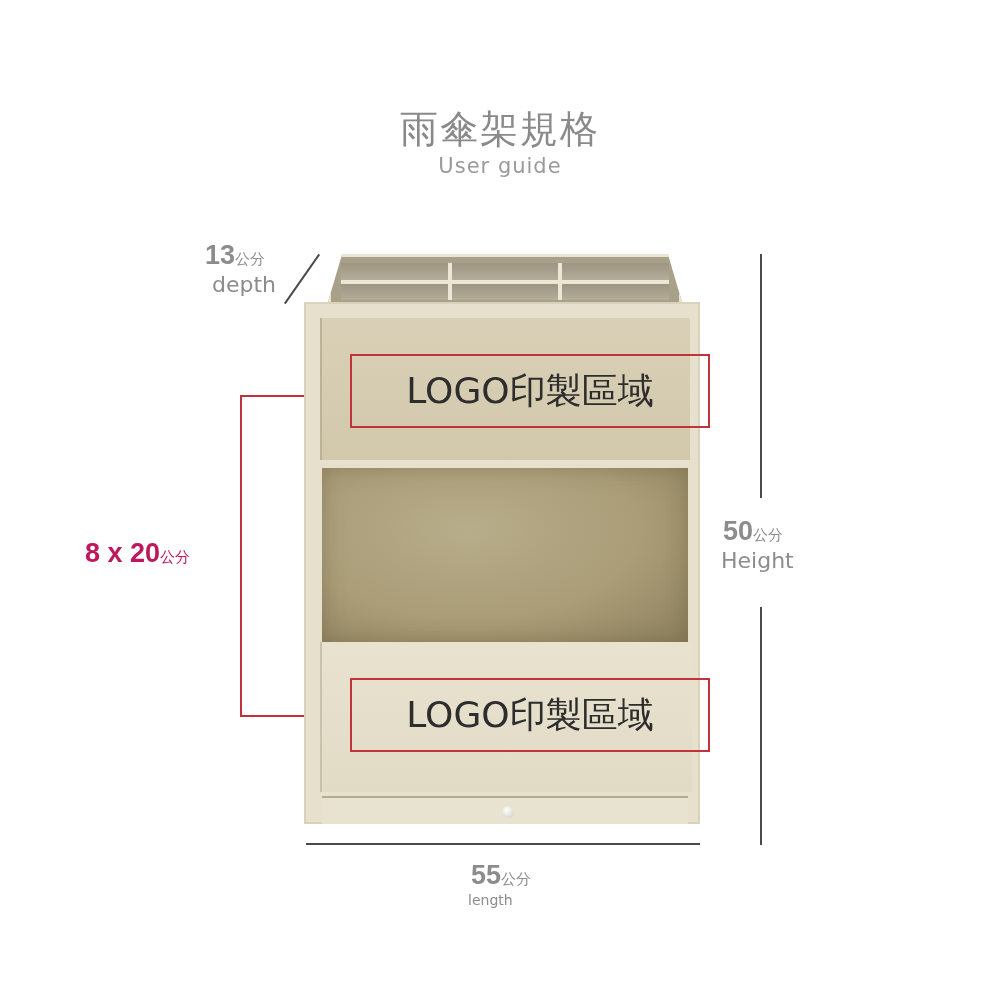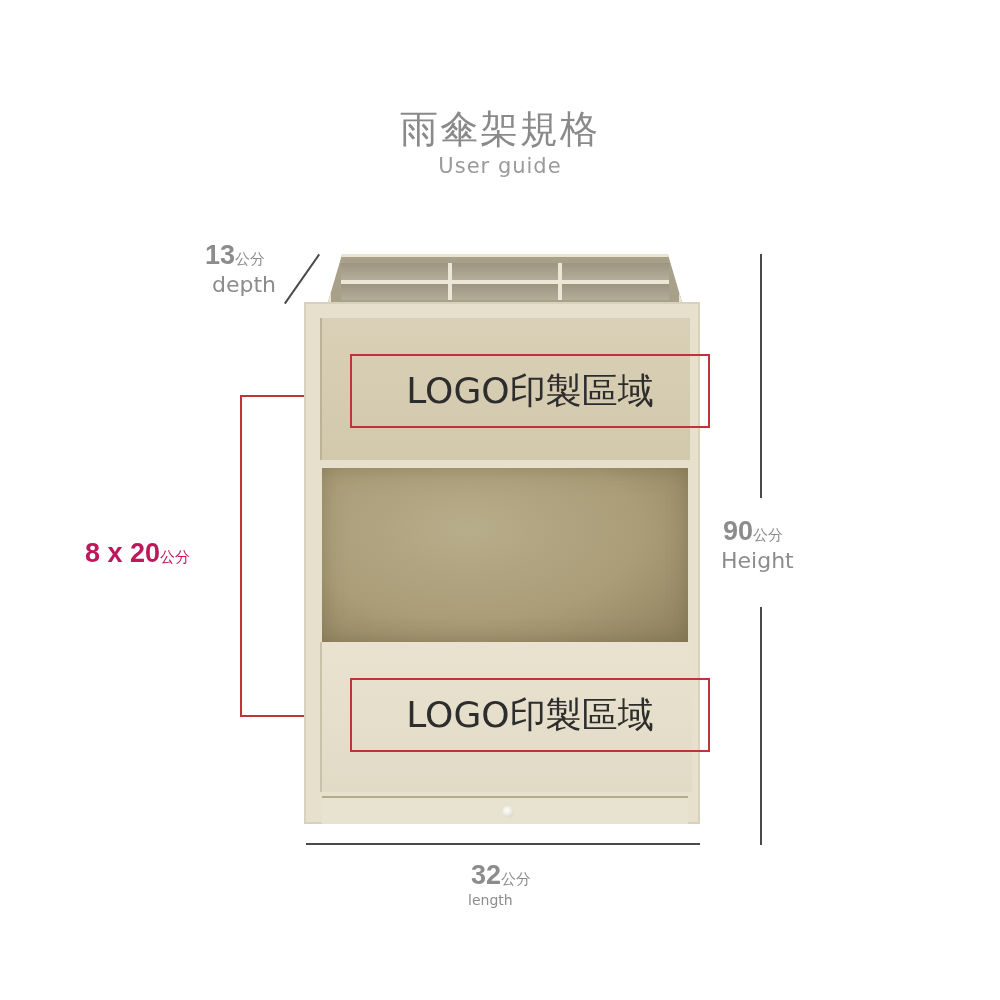--- a/index.html
+++ b/index.html
@@ -119,7 +119,7 @@
 <div class="abs height-line-top line-dark"></div>
 <div class="abs height-line-bottom line-dark"></div>
 <div class="abs height-num dim-num dim-label">
-  <span>90</span><span class="dim-unit">公分</span>
+  <span>50</span><span class="dim-unit">公分</span>
 </div>
 <div class="abs height-word dim-label">Height</div>
 

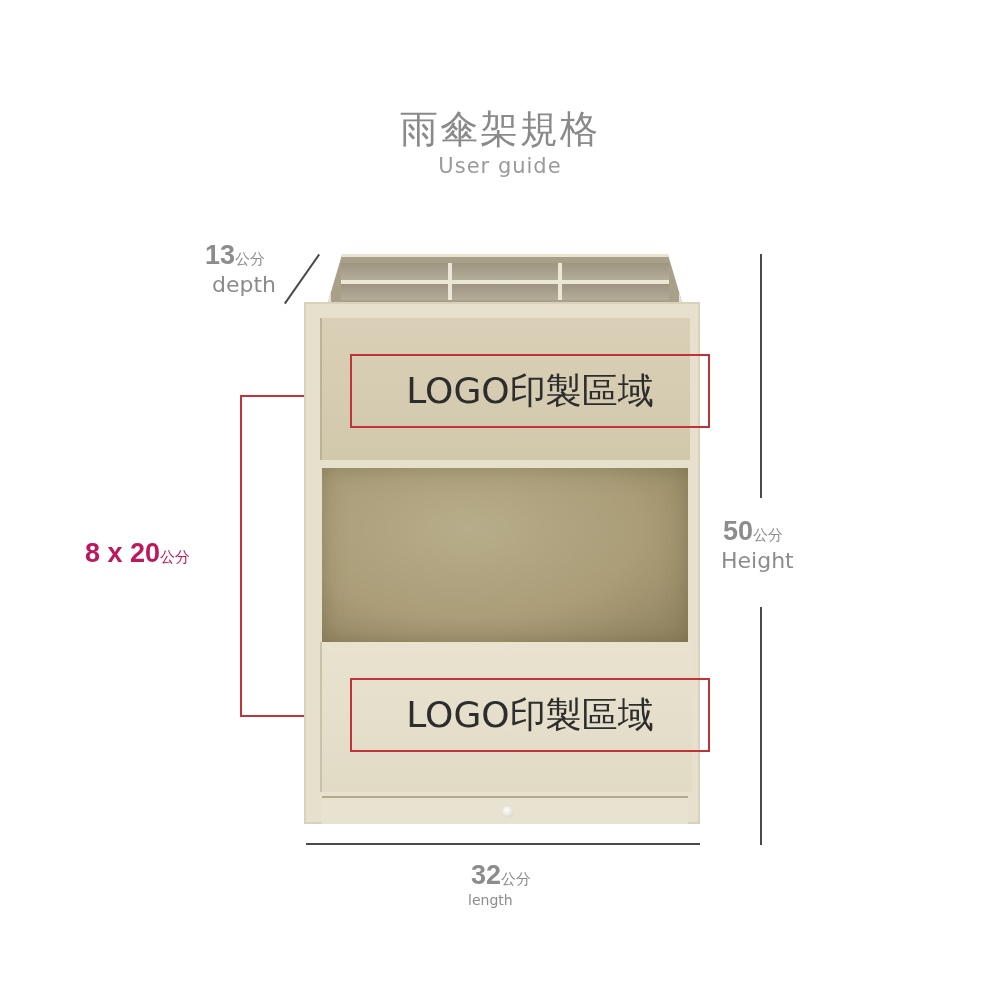--- a/index.html
+++ b/index.html
@@ -125,7 +125,7 @@
 
 <div class="abs length-line line-dark"></div>
 <div class="abs length-num dim-num dim-label">
-  <span>32</span><span class="dim-unit">公分</span>
+  <span>55</span><span class="dim-unit">公分</span>
 </div>
 <div class="abs length-word dim-label">length</div>
 

